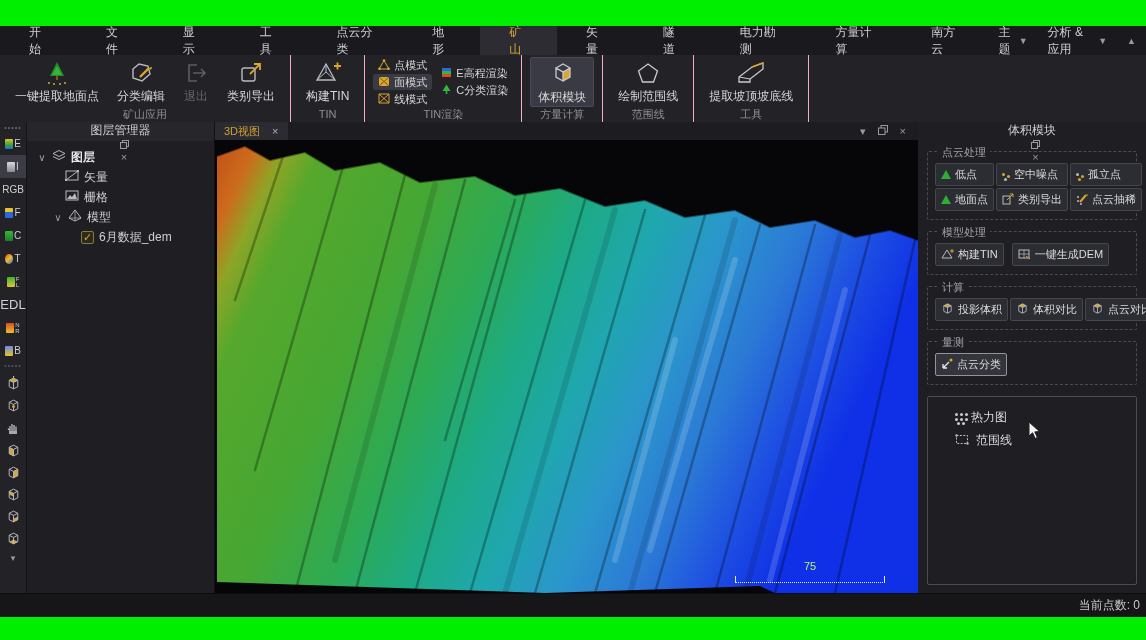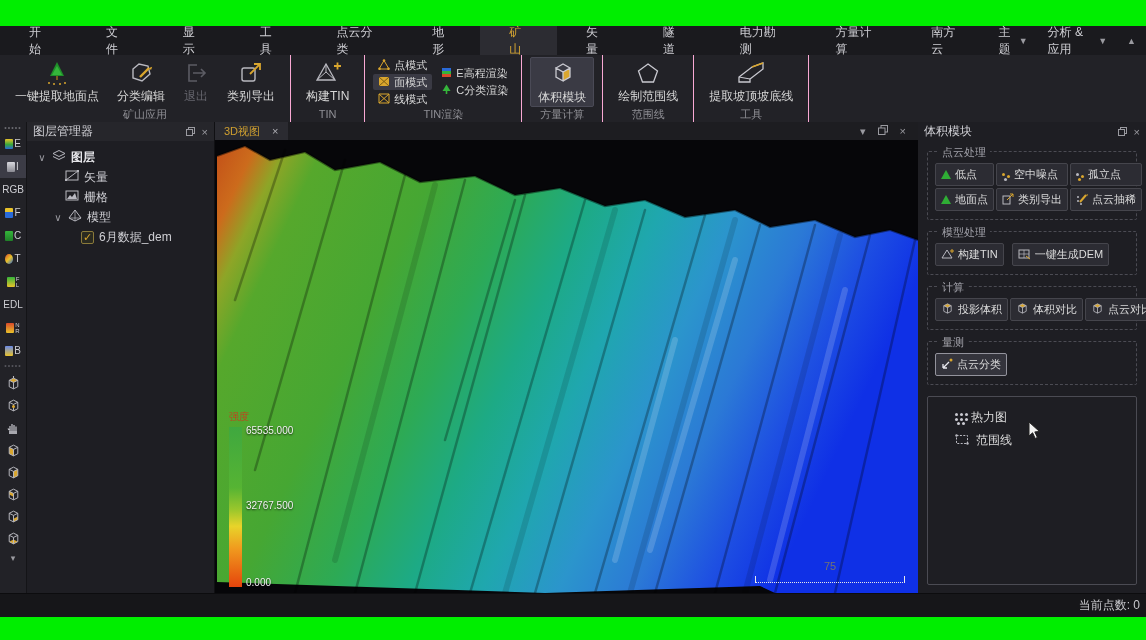--- a/index.html
+++ b/index.html
@@ -58,7 +58,7 @@
   #layer-panel { width:188px; background:#1e1e23; border-right:1px solid #101013;
     display:flex; flex-direction:column; }
   .panel-title { height:19px; display:flex; align-items:center; padding:0 6px;
-    background:#26262b; font-size:12px; color:#cfcfd4; }
+    background:#26262b; font-size:12px; color:#cfcfd4;flex-direction:column; }
   .panel-title .t-spacer { flex:1; }
   .ticon { color:#9a9aa0; font-size:11px; margin-left:7px; cursor:default; }
   .tree { padding:6px 4px; font-size:12px; }

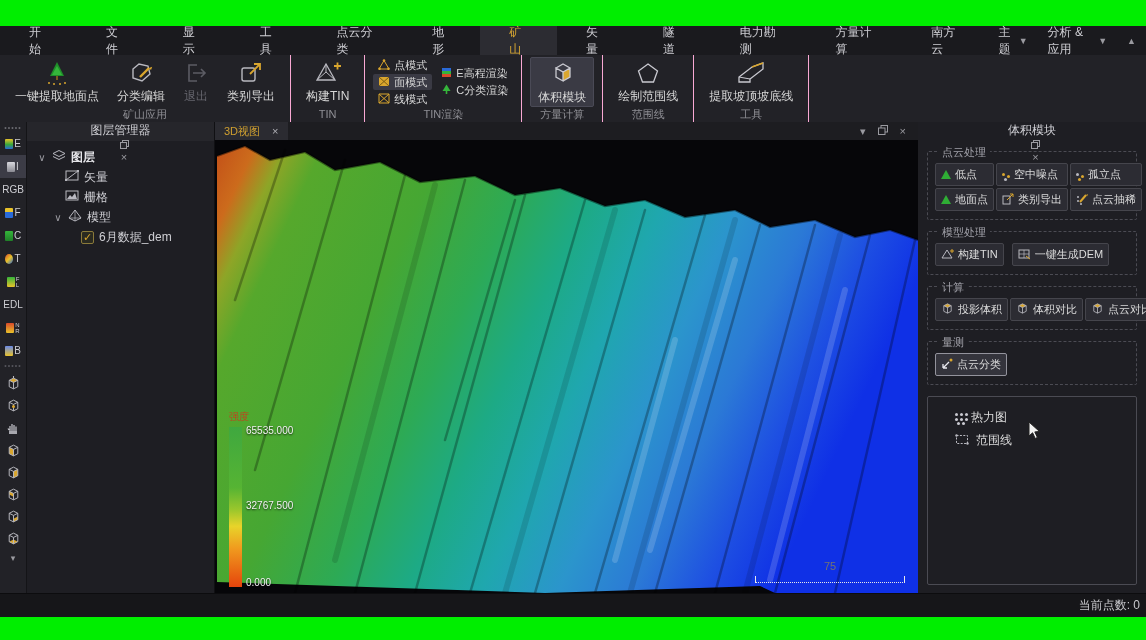--- a/index.html
+++ b/index.html
@@ -370,7 +370,7 @@
       <span class="st"><span>F</span><br><span>L</span></span>
     </div>
     <div class="lt">
-      <span style="font-size:10px">EDL</span>
+      <span style="font-size:13px">EDL</span>
     </div>
     <div class="lt">
       <span class="mini" style="background:linear-gradient(180deg,#d94a2a,#e8c22a)"></span>

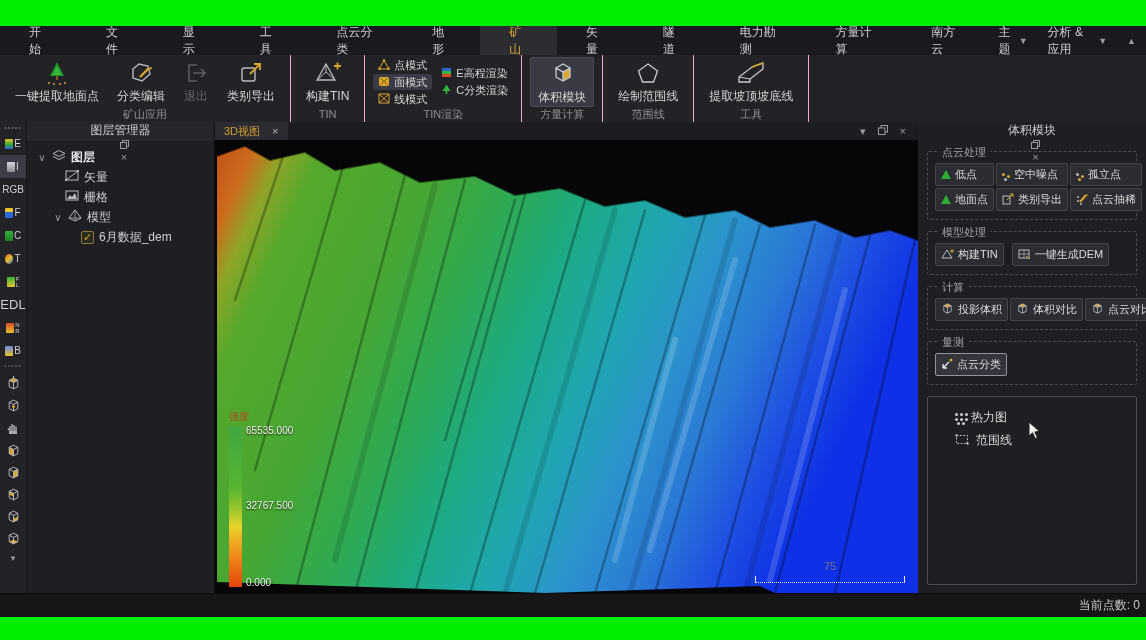--- a/index.html
+++ b/index.html
@@ -532,17 +532,6 @@
         </g>
       </svg>
 
-      <div id="legend">
-        <div id="legend-title">强度</div>
-        <div class="lgd-row">
-          <div class="lgd-bar"></div>
-          <div class="lgd-vals">
-            <span class="lv-top">65535.000</span>
-            <span class="lv-mid">32767.500</span>
-            <span class="lv-bot">0.000</span>
-          </div>
-        </div>
-      </div>
 
       <div id="scalebar">
         <span class="s-label">75</span>

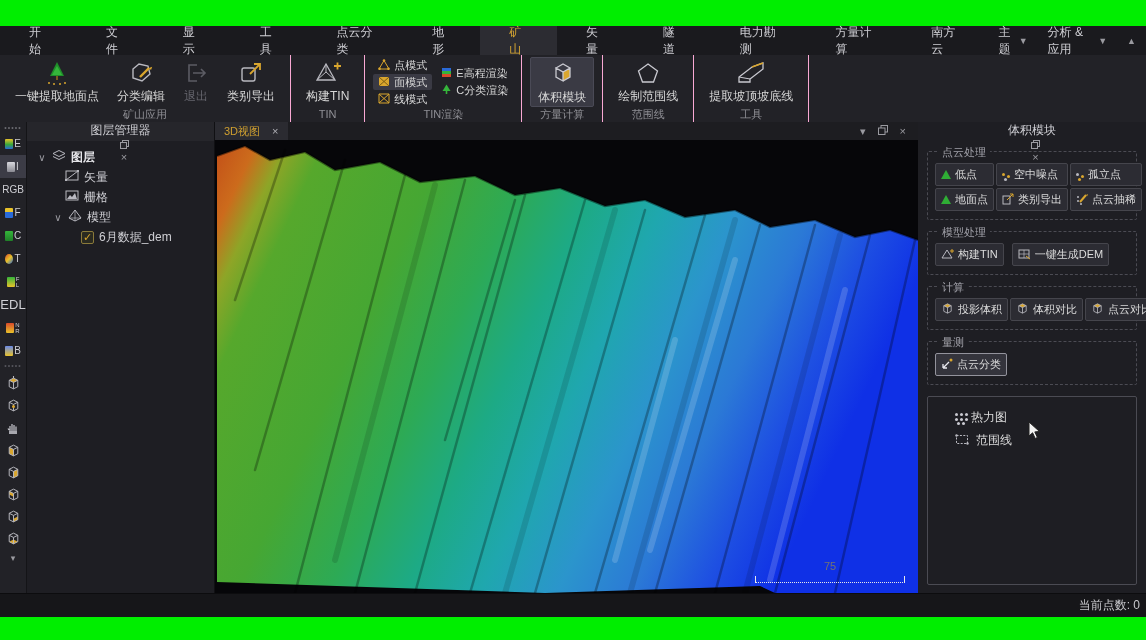--- a/index.html
+++ b/index.html
@@ -91,7 +91,7 @@
   .lv-top { top:-2px; } .lv-mid { top:73px; } .lv-bot { top:150px; }
 
   
-  #scalebar { position:absolute; left:540px; bottom:10px; width:150px; height:20px; color:#737373; }
+  #scalebar { position:absolute; left:520px; bottom:10px; width:150px; height:20px; color:#bef264; }
   #scalebar .line { position:absolute; bottom:0; left:0; right:0; border-bottom:1px dotted #e8e8e8; }
   #scalebar .tick { position:absolute; bottom:0; width:1px; height:7px; background:#e8e8e8; }
   #scalebar .tick.r { right:0; }

